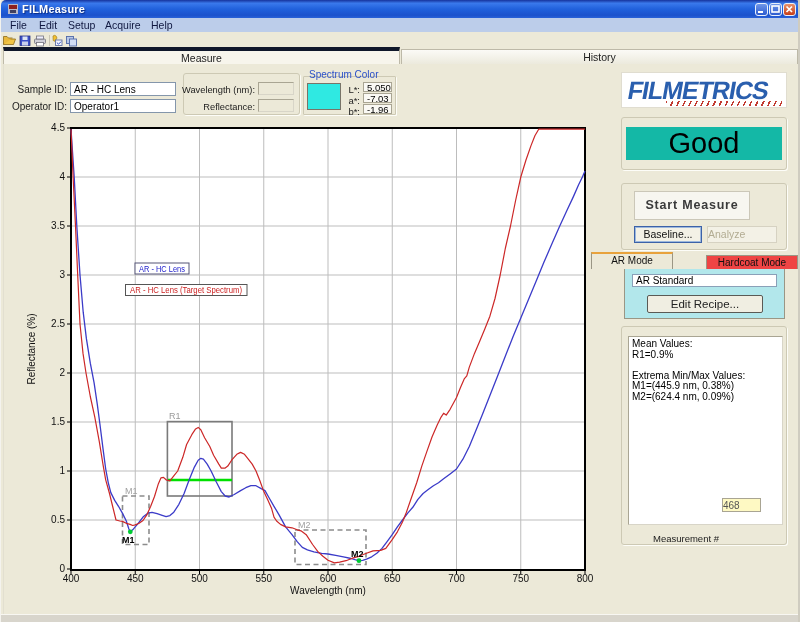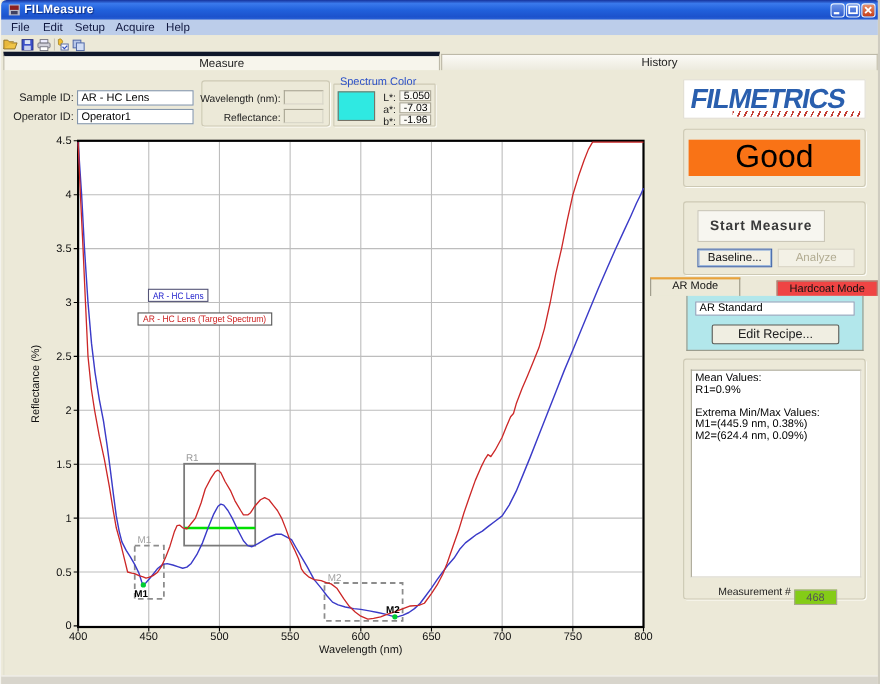--- a/index.html
+++ b/index.html
@@ -33,7 +33,7 @@
 #logo .t { position:absolute; left:6px; top:3px; font-size:25px; font-weight:bold; color:#2a5fae; transform:skewX(-10deg); letter-spacing:-1px; }
 #logo .d { position:absolute; left:44px; top:28px; width:116px; height:5px;
   background:repeating-linear-gradient(115deg,#c23a30 0 1.5px,rgba(0,0,0,0) 1.5px 5.5px); }
-#goodbox { position:absolute; left:625px; top:127px; width:156px; height:33px; background:#f97316; text-align:center; font-size:29px; color:#000; line-height:32px; }
+#goodbox { position:absolute; left:625px; top:127px; width:156px; height:33px; background:#14b8a6; text-align:center; font-size:29px; color:#000; line-height:32px; }
 #btnStart { position:absolute; left:633px; top:191px; width:116px; height:29px; background:#f7f6f0; border:1px solid #cbc7b8; text-align:center; font-size:12.5px; letter-spacing:0.8px; color:#3a3a3a; line-height:27px; font-weight:bold;}
 #btnBaseline { position:absolute; left:633px; top:226px; width:68px; height:17px; background:#f3f1e6; border:1px solid #3c62a8; box-shadow:0 0 0 1px #9db8dd inset; text-align:center; font-size:10.5px; color:#111; line-height:15px;}
 #btnAnalyze { position:absolute; left:706px; top:226px; width:70px; height:17px; background:#f3f1e6; border:1px solid #d6d2c2; text-align:center; font-size:10.5px; color:#b2ac92; line-height:15px;}

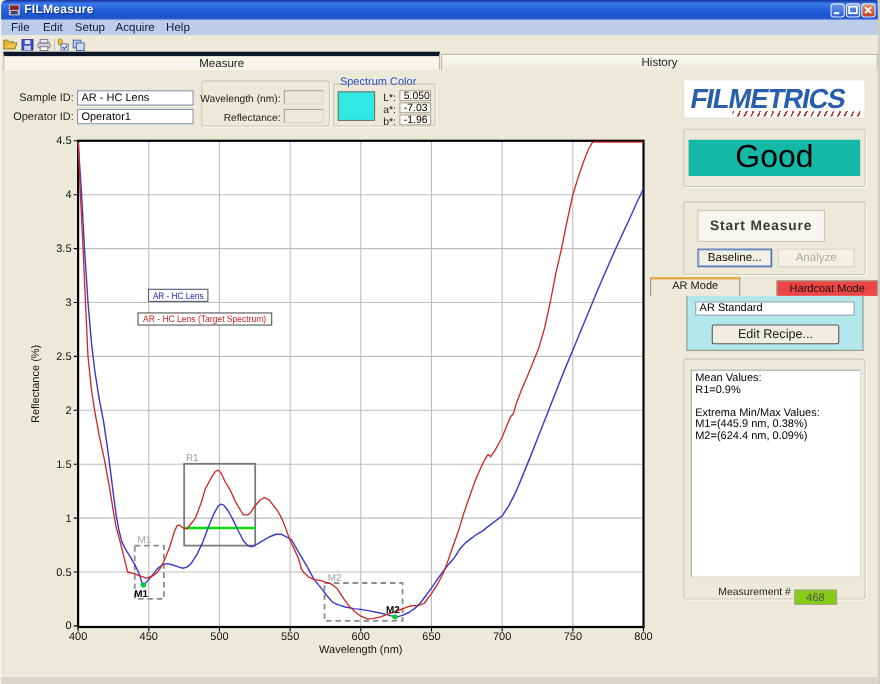--- a/index.html
+++ b/index.html
@@ -36,7 +36,7 @@
 #goodbox { position:absolute; left:625px; top:127px; width:156px; height:33px; background:#14b8a6; text-align:center; font-size:29px; color:#000; line-height:32px; }
 #btnStart { position:absolute; left:633px; top:191px; width:116px; height:29px; background:#f7f6f0; border:1px solid #cbc7b8; text-align:center; font-size:12.5px; letter-spacing:0.8px; color:#3a3a3a; line-height:27px; font-weight:bold;}
 #btnBaseline { position:absolute; left:633px; top:226px; width:68px; height:17px; background:#f3f1e6; border:1px solid #3c62a8; box-shadow:0 0 0 1px #9db8dd inset; text-align:center; font-size:10.5px; color:#111; line-height:15px;}
-#btnAnalyze { position:absolute; left:706px; top:226px; width:70px; height:17px; background:#f3f1e6; border:1px solid #d6d2c2; text-align:center; font-size:10.5px; color:#b2ac92; line-height:15px;}
+#btnAnalyze { position:absolute; left:706px; top:226px; width:70px; height:17px; background:#f3f1e6; border:1px solid #d6d2c2; text-align:left; font-size:10.5px; color:#b2ac92; line-height:15px;}
 #tabAR { position:absolute; left:590px; top:252px; width:82px; height:17px; background:#ece9d8; border-top:2px solid #e8a23c; border-left:1px solid #9a9685; border-right:1px solid #9a9685; font-size:10px; color:#111; text-align:center; line-height:14px;}
 #tabHC { position:absolute; left:705px; top:255px; width:92px; height:14px; background:#ef4444; border:1px solid #9a9685; border-bottom:none; font-size:10px; color:#111; text-align:center; line-height:13px;}
 #cyanPanel { position:absolute; left:623px; top:269px; width:161px; height:50px; background:#b2e7eb; border:1px solid #9a9685; border-top:none;}

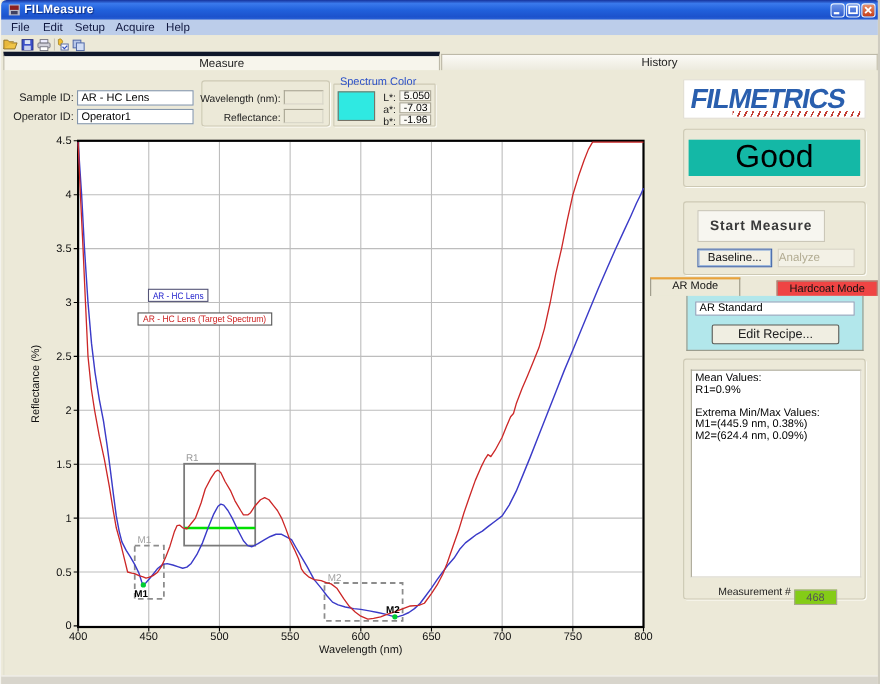--- a/index.html
+++ b/index.html
@@ -43,7 +43,7 @@
 #arInput { position:absolute; left:631px; top:274px; width:145px; height:13px; background:#fff; border:1px solid #8aa0b8; font-size:10px; padding:0 3px; line-height:11px; color:#000;}
 #btnRecipe { position:absolute; left:646px; top:295px; width:116px; height:18px; background:#f0eee2; border:1px solid #5a5a55; border-radius:2px; text-align:center; font-size:11.5px; color:#222; line-height:16px;}
 #resultBox { position:absolute; left:627px; top:336px; width:155px; height:189px; background:#fff; border:1px solid #a9a593; border-right-color:#d8d5c8; border-bottom-color:#d8d5c8; font-size:10px; line-height:10.5px; color:#000; padding:2px 0 0 3px;}
-#measNum { position:absolute; left:721px; top:536px; width:39px; height:14px; background:#84cc16; border:1px solid #a9a593; font-size:10px; color:#555; padding:1px 0 0 10px;}
+#measNum { position:absolute; left:721px; top:498px; width:39px; height:14px; background:#fef9c3; border:1px solid #a9a593; font-size:10px; color:#555; padding:1px 0 0 0;}
 svg { position:absolute; left:0; top:0; }
 </style>
 </head>

